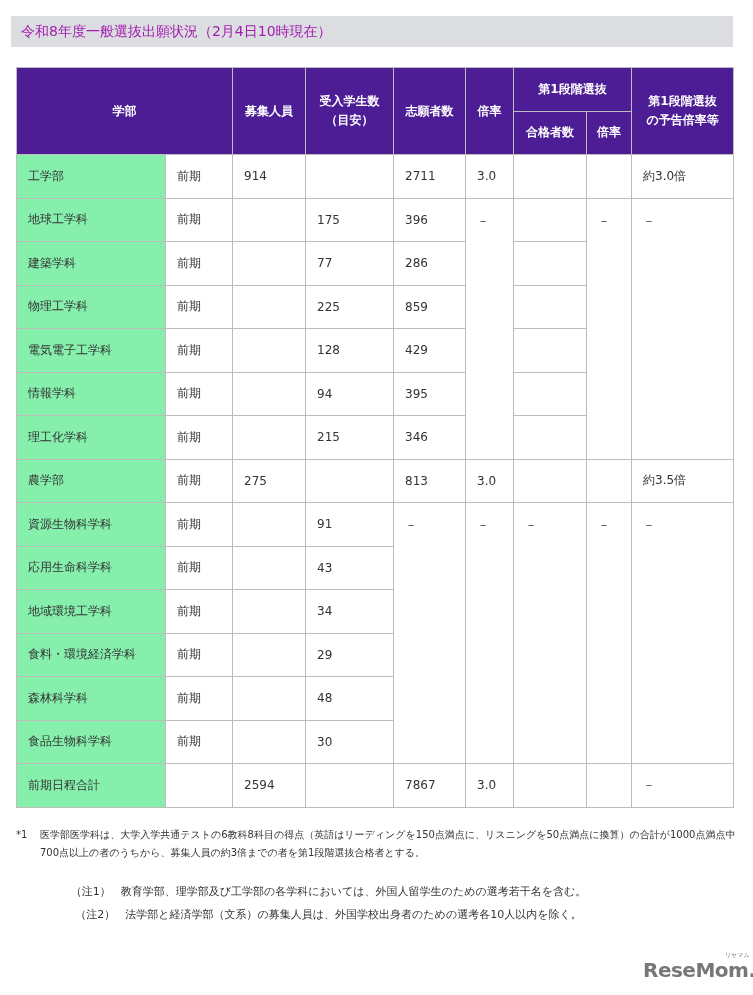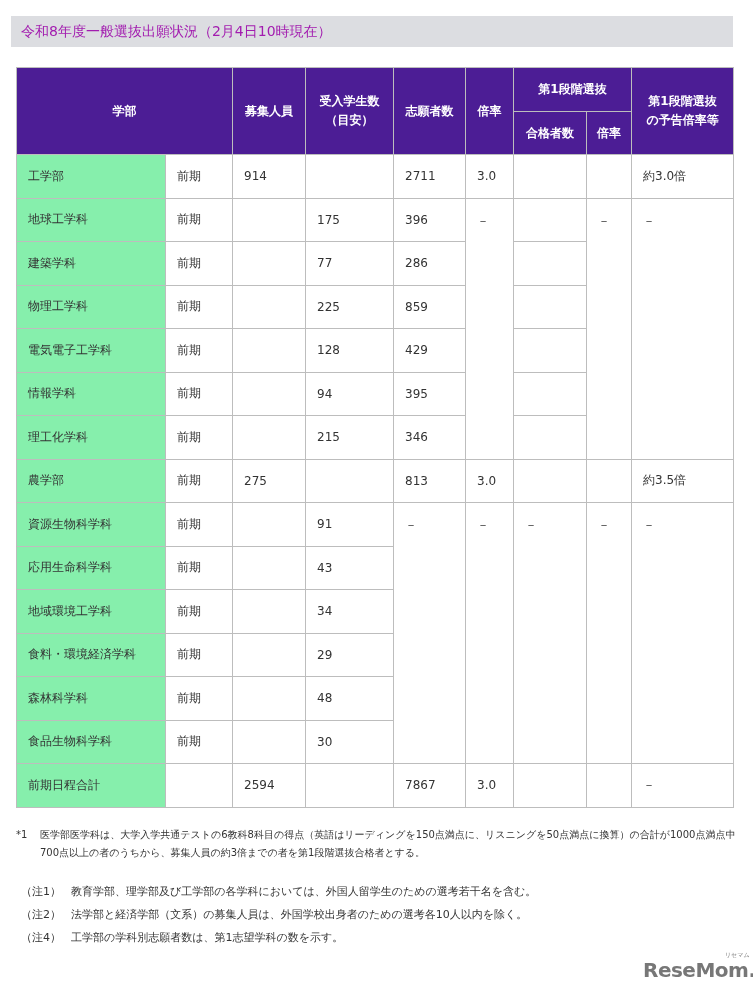--- a/index.html
+++ b/index.html
@@ -54,7 +54,7 @@
       padding: 0 4px;
     }
     table.status th.top { height: 44px; }
-    table.status th.sub { height: 43px; }
+    table.status th.sub { height: 43px; font-family: Liberation Mono, monospace; }
     table.status td {
       height: 43.5px;
       padding: 0 0 0 11px;

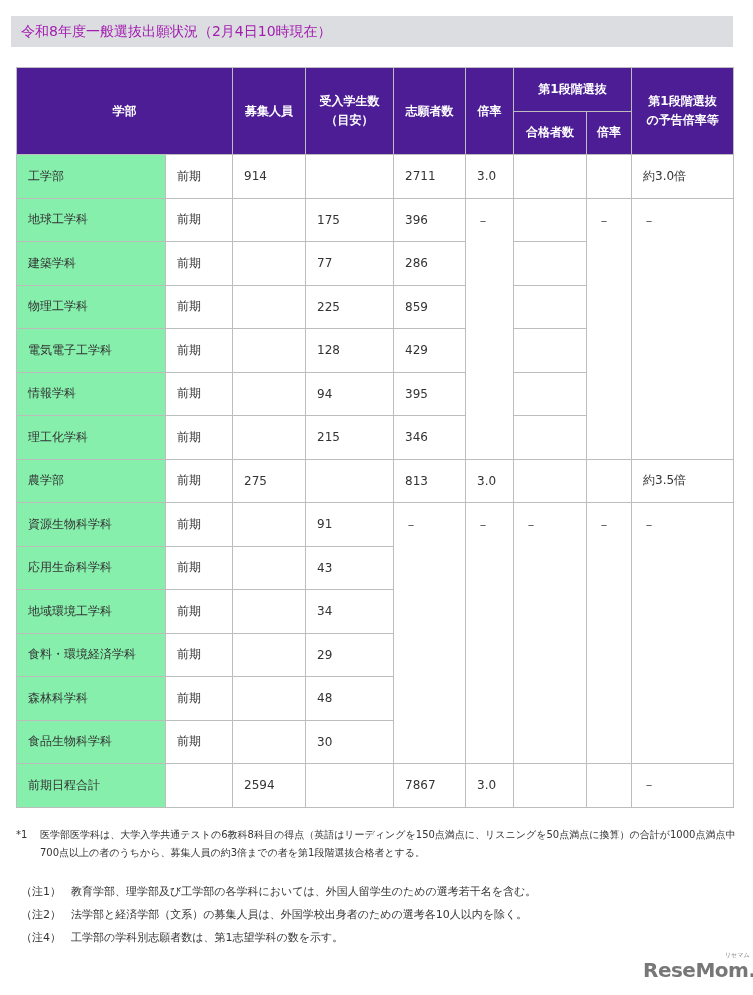--- a/index.html
+++ b/index.html
@@ -98,6 +98,7 @@
       display: flex;
       height: 23px;
       align-items: center;
+      justify-content: center;
     }
     .notes-list .note .label {
       width: 50px;

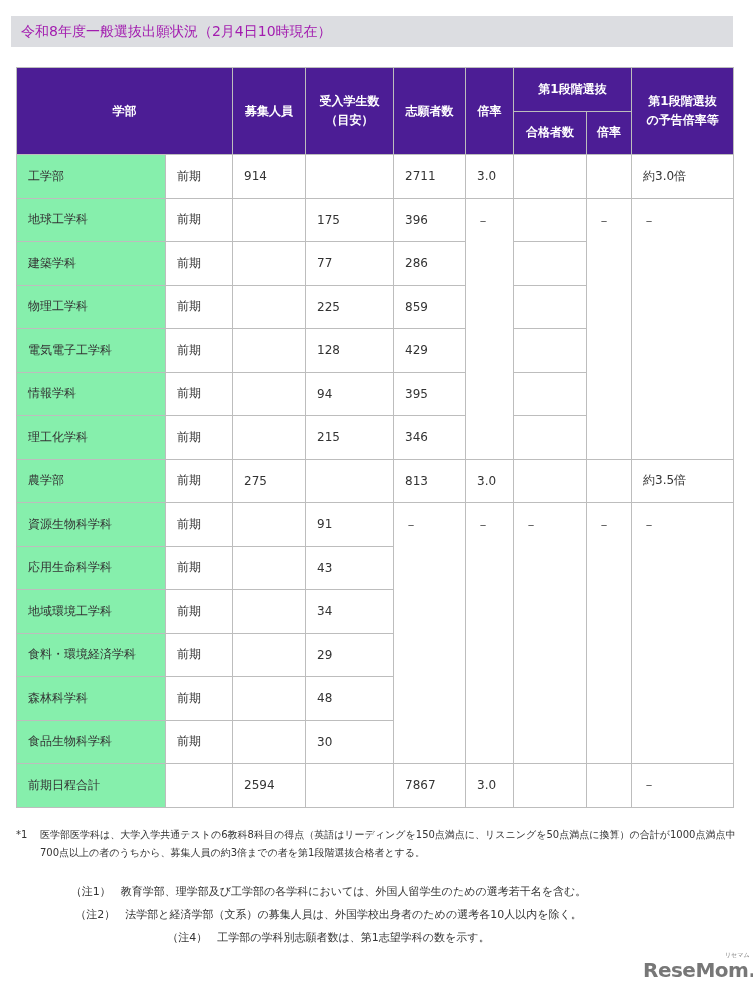--- a/index.html
+++ b/index.html
@@ -322,10 +322,6 @@
     <span class="label">（注2）</span>
     <span>法学部と経済学部（文系）の募集人員は、外国学校出身者のための選考各10人以内を除く。</span>
   </div>
-  <div class="note">
-    <span class="label">（注4）</span>
-    <span>工学部の学科別志願者数は、第1志望学科の数を示す。</span>
-  </div>
 </div>
 
 <div class="logo">

